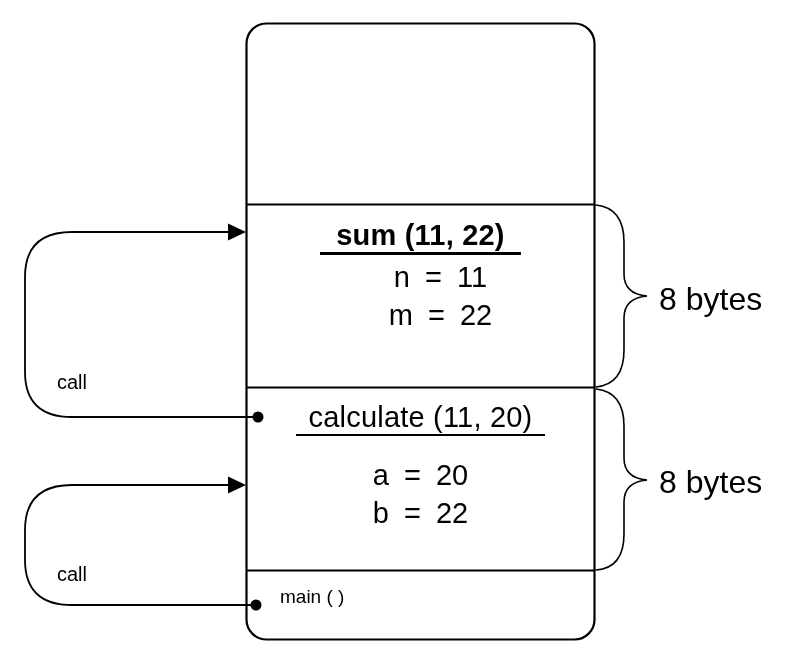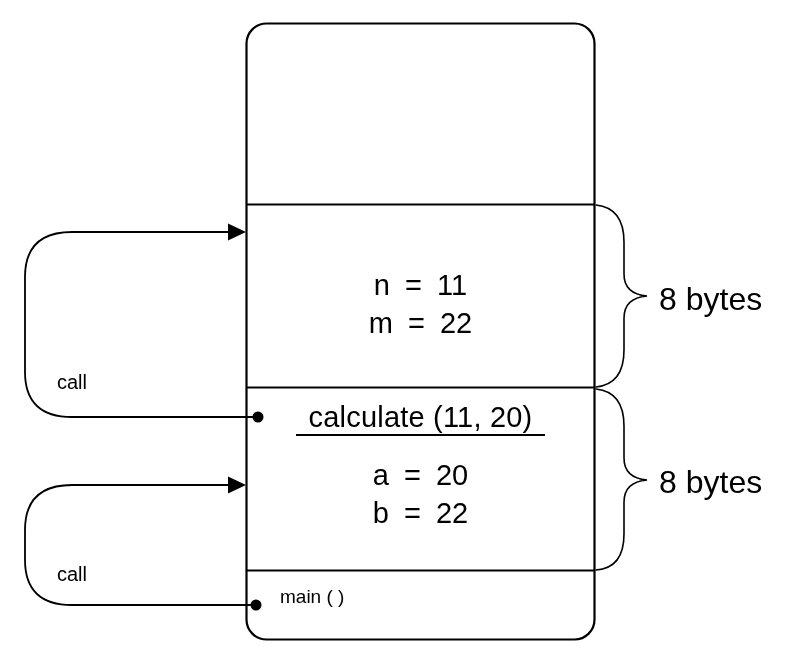--- a/index.html
+++ b/index.html
@@ -68,6 +68,9 @@
     <path d="M 596 389 Q 624 392 624 426 L 624 458 Q 624 478 647 480 Q 624 482 624 502 L 624 534 Q 624 568 596 570" fill="none" stroke="#000" stroke-width="1.6" stroke-linecap="round"></path>
   </svg>
 
+  <div class="txt frame-title-row" style="top:218px;">
+    <span class="frame-title bold">sum (11, 22)</span>
+  </div>
   <div class="txt vars" style="top:266px;">
     <div>n = 11</div>
     <div>m = 22</div>

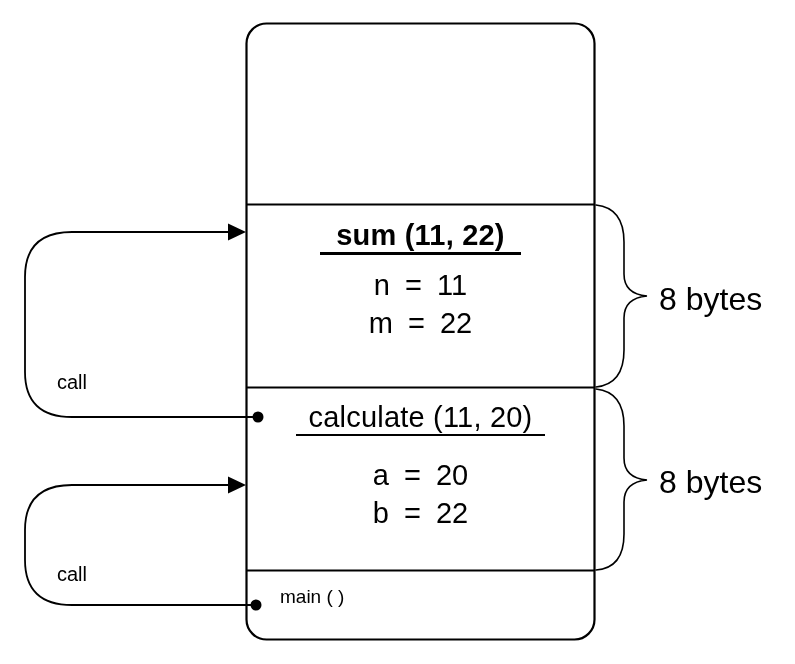--- a/index.html
+++ b/index.html
@@ -71,7 +71,7 @@
   <div class="txt frame-title-row" style="top:218px;">
     <span class="frame-title bold">sum (11, 22)</span>
   </div>
-  <div class="txt vars" style="top:266px;">
+  <div class="txt vars" style="top:258px;margin-left:20px;">
     <div>n = 11</div>
     <div>m = 22</div>
   </div>

